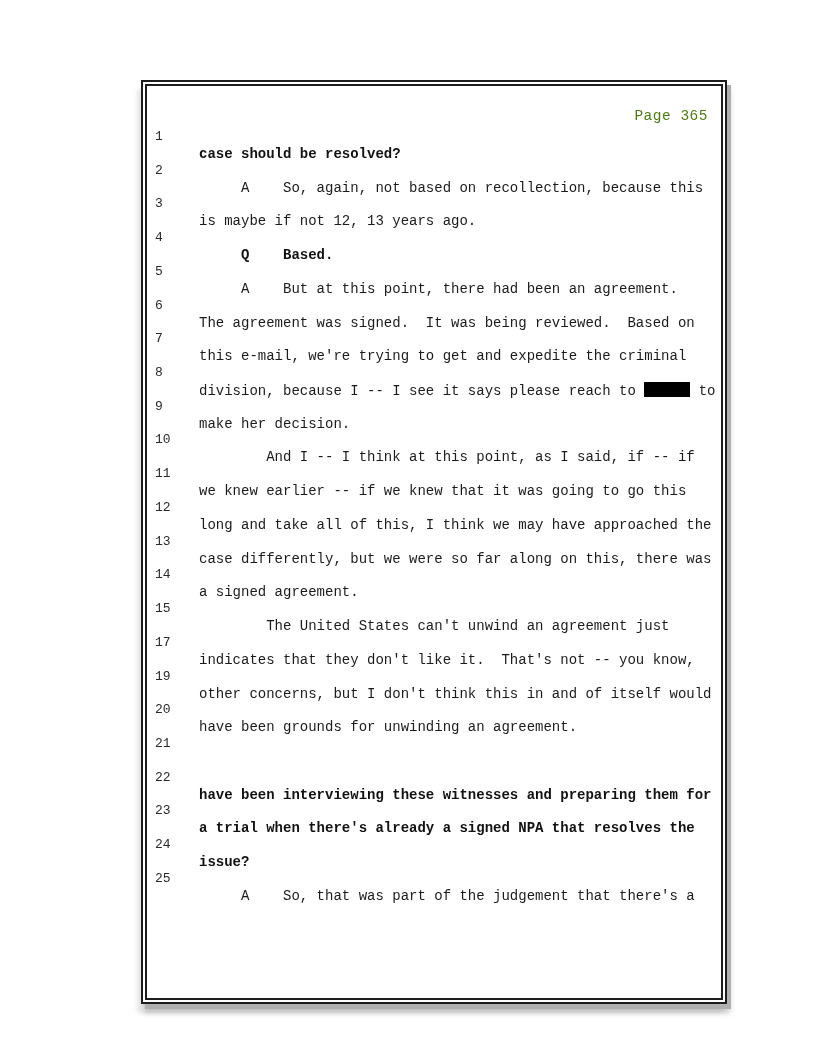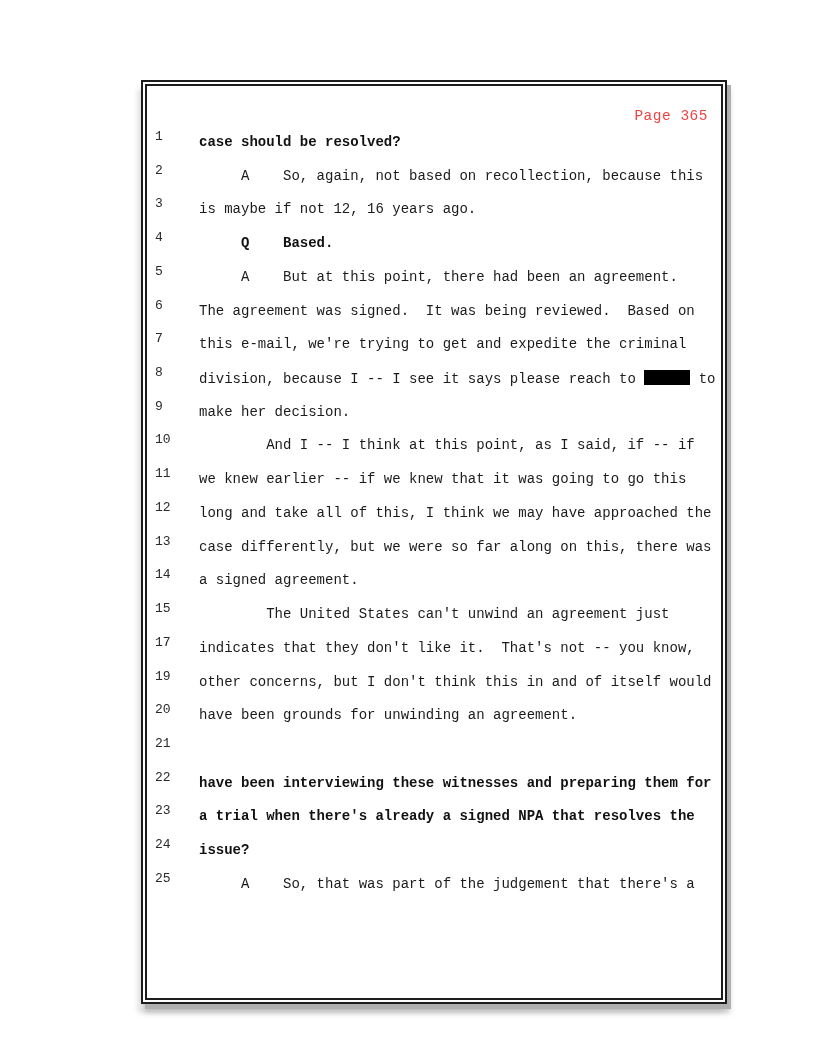--- a/index.html
+++ b/index.html
@@ -34,7 +34,7 @@
     top: 22px; right: 13px;
     font-size: 14.5px;
     letter-spacing: 0.5px;
-    color: #ef4444;
+    color: #4d7c0f;
     white-space: pre;
   }
   .lines {

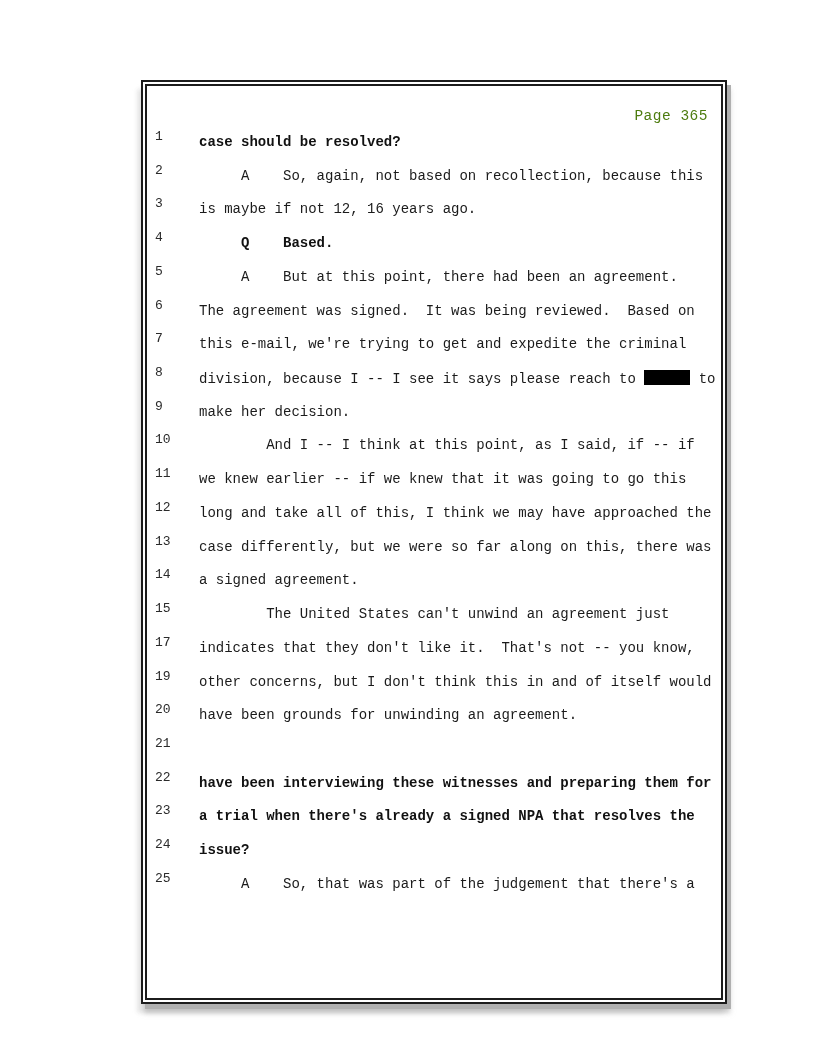--- a/index.html
+++ b/index.html
@@ -61,6 +61,7 @@
     font-size: 14px;
     color: #1b1b1b;
     white-space: pre;
+    margin-top: 12px;
   }
   .txt.bold { font-weight: bold; color: #111; }
   .redaction {

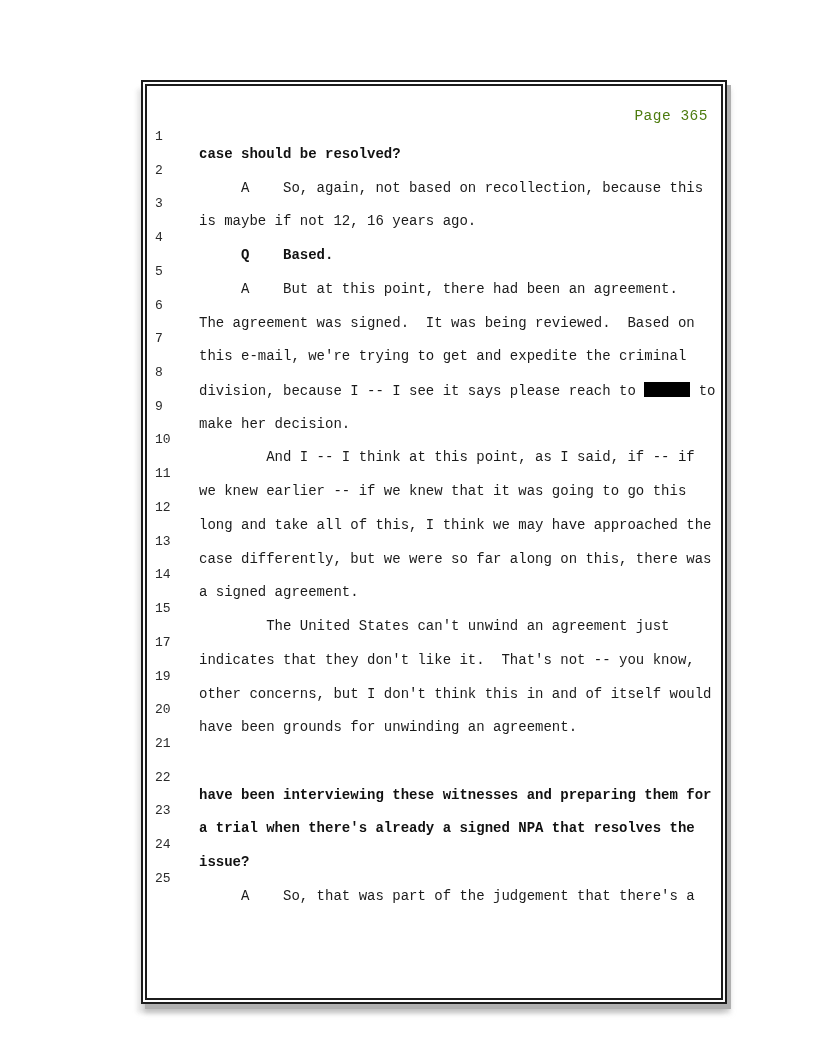--- a/index.html
+++ b/index.html
@@ -91,7 +91,7 @@
 
   <div class="line">
     <span class="num">3</span>
-    <span class="txt">is maybe if not 12, 16 years ago.</span>
+    <span class="txt">is maybe if not 12, 13 years ago.</span>
   </div>
 
   <div class="line">

